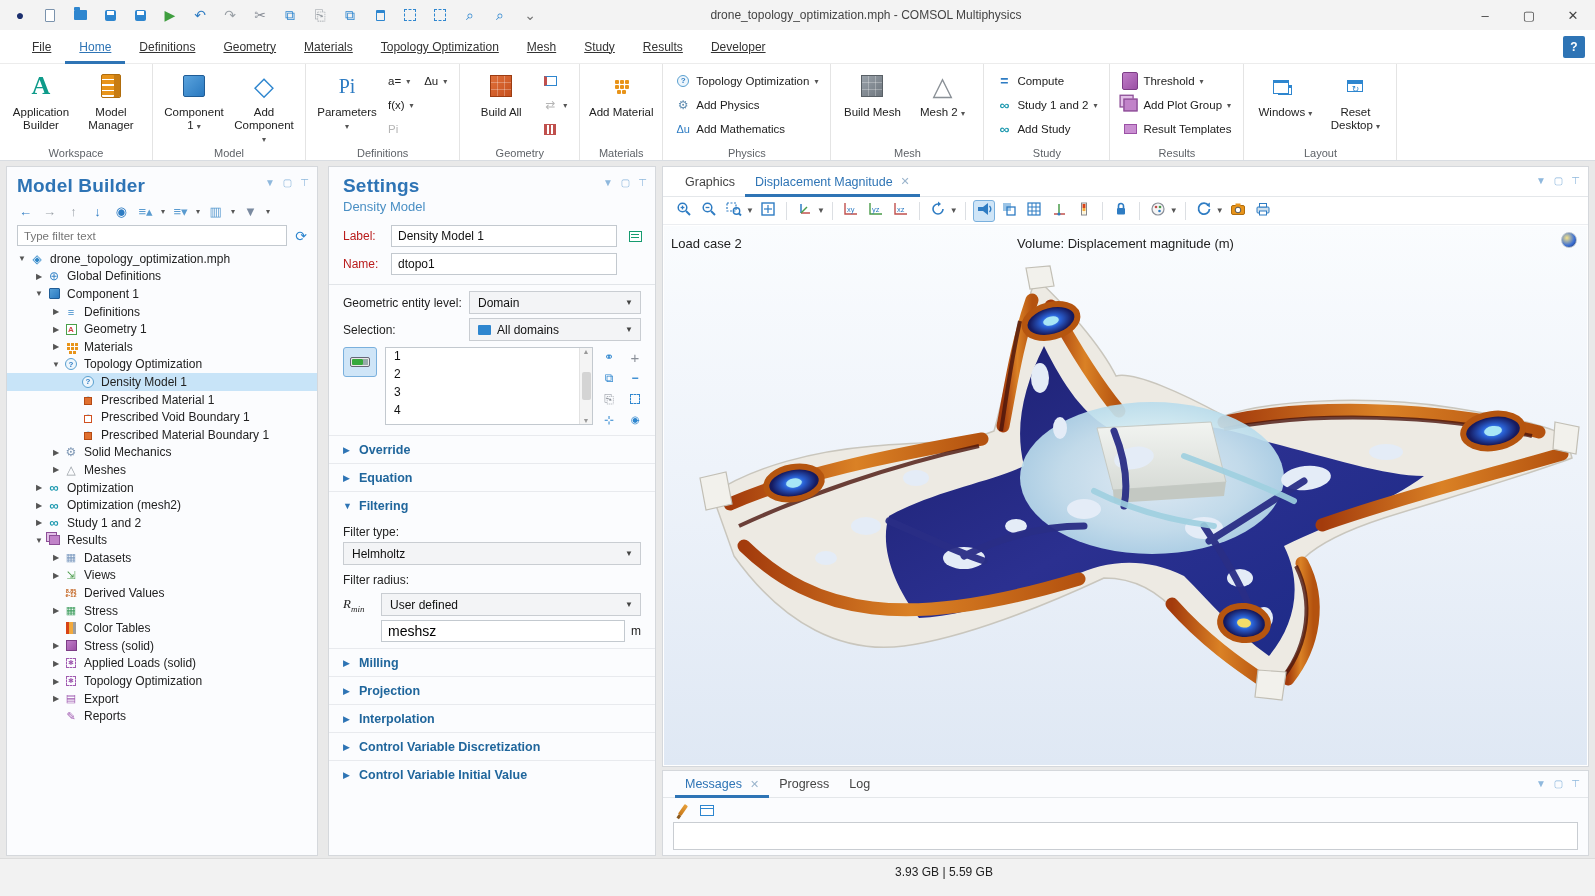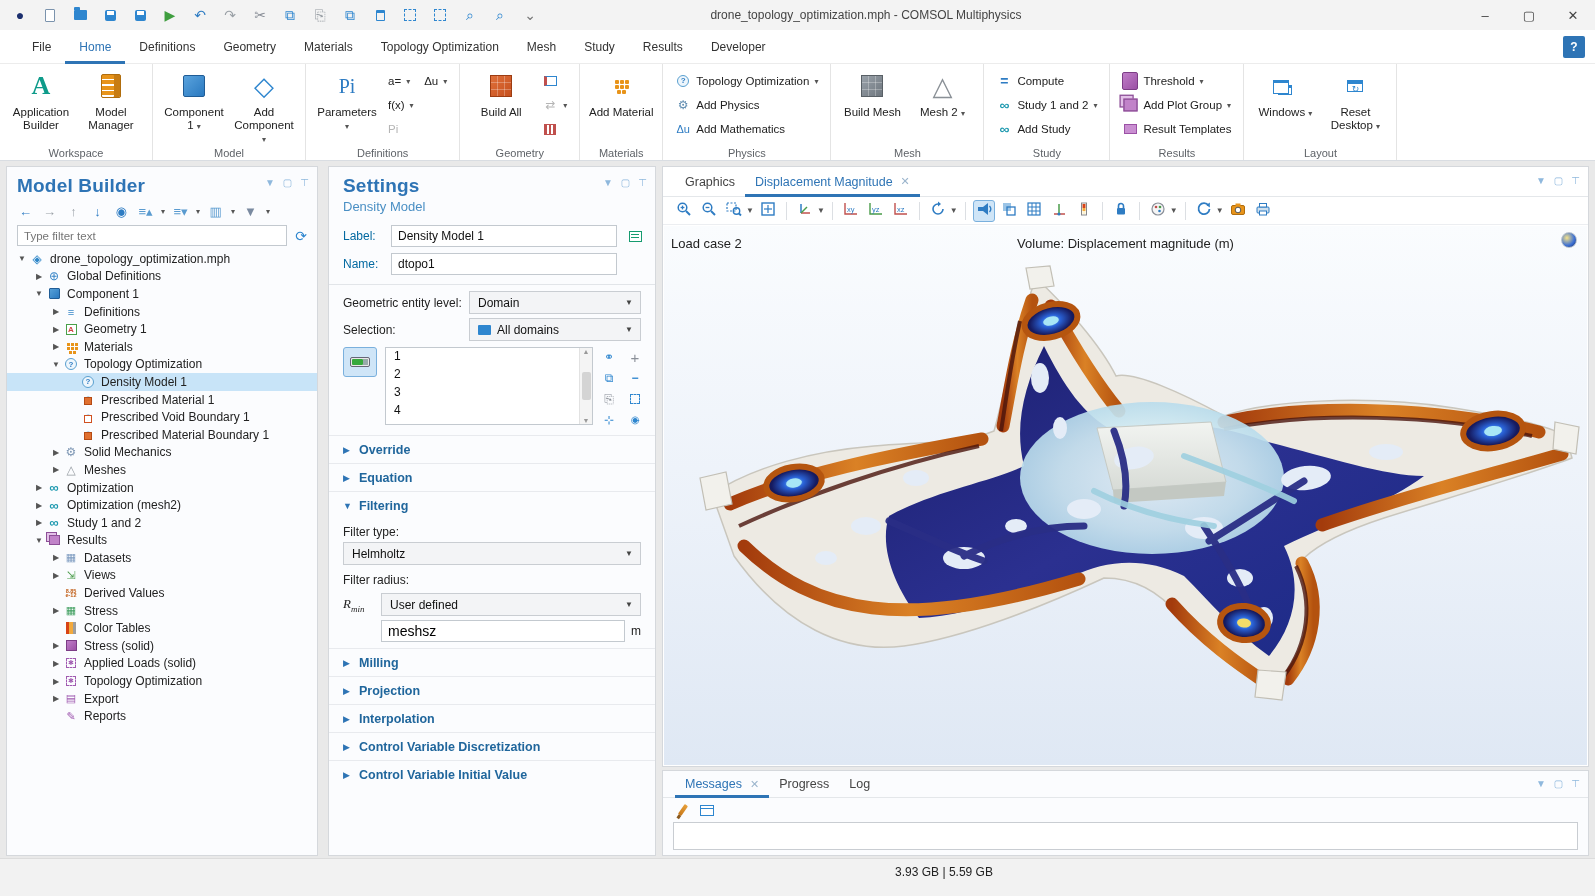--- a/index.html
+++ b/index.html
@@ -17,7 +17,7 @@
 
   
   #menubar { left:0; top:30px; width:1595px; height:34px; background:#ffffff; display:flex; align-items:center; padding-left:18px; border-bottom:1px solid #ececec; }
-  .mtab { padding:0 14px; height:34px; display:flex; align-items:center; color:#333; cursor:default; }
+  .mtab { padding:0 14px; height:34px; display:flex; align-items:center; color:#333; cursor:default;text-decoration:underline; }
   .mtab.active { color:#2e74b5; box-shadow:inset 0 -3px 0 #2e74b5; }
   #help-btn { position:absolute; right:10px; top:36px; width:22px; height:22px; background:#2e74b5; color:#fff; font-weight:bold; display:flex; align-items:center; justify-content:center; border-radius:2px; }
 

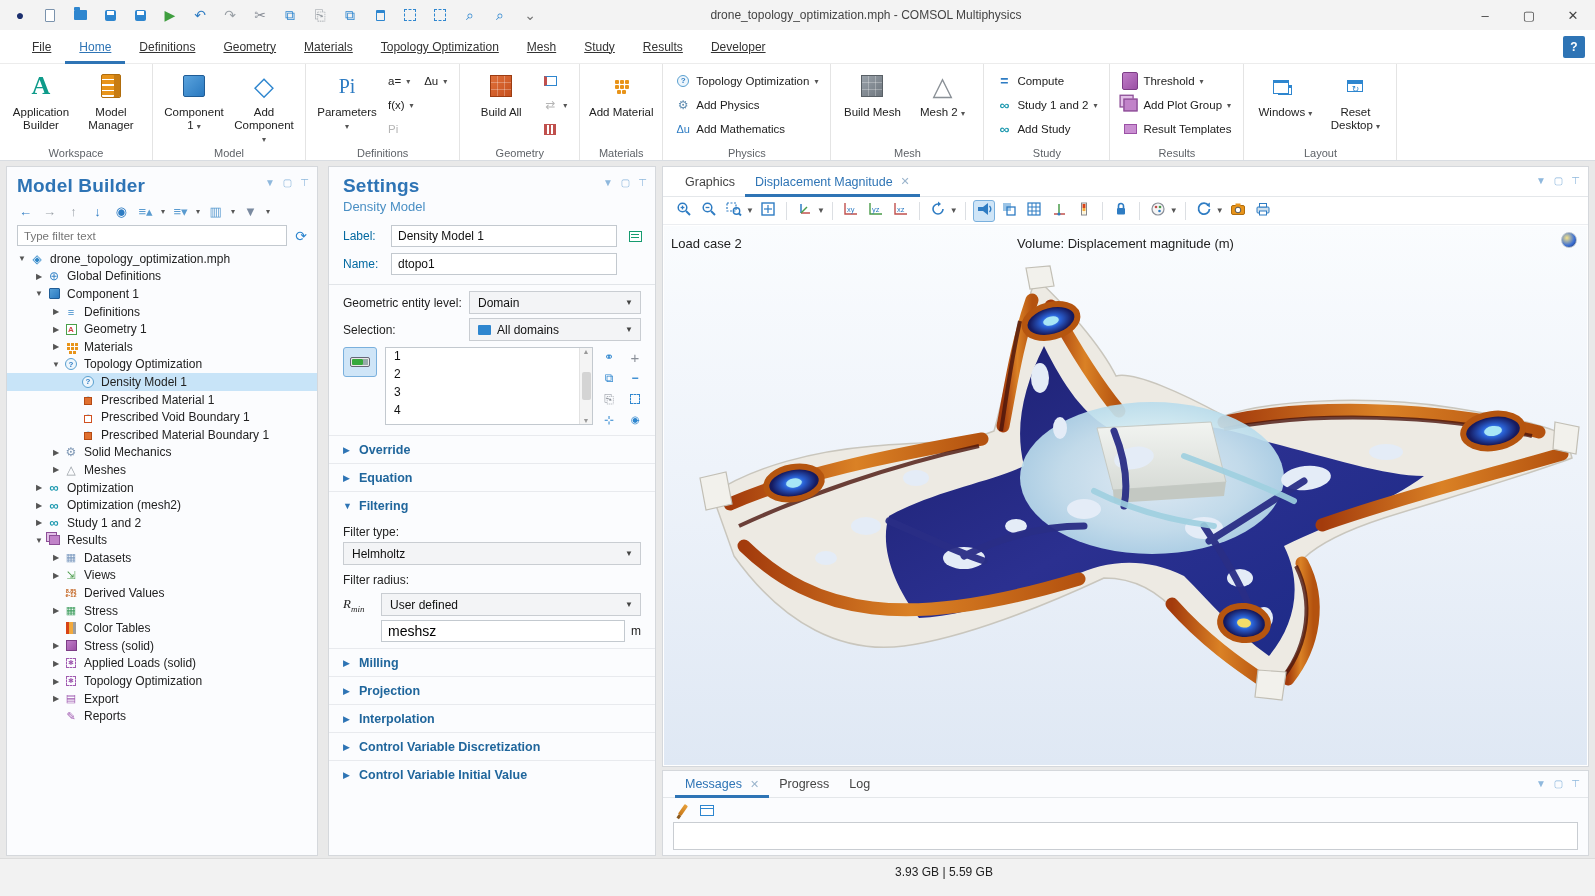--- a/index.html
+++ b/index.html
@@ -110,7 +110,7 @@
   #settings .ptitle { padding:8px 0 0 14px; }
   #settings-sub { color:#4a8fc4; font-size:13px; padding:2px 0 8px 14px; }
   .form-row { display:flex; align-items:center; padding:3px 10px 3px 14px; gap:8px; }
-  .form-row label { width:40px; color:#0369a1; }
+  .form-row label { width:40px; color:#b91c1c; }
   .form-row input { flex:1; height:22px; border:1px solid #c3c9cf; padding:0 6px; font-size:12px; font-family:"Liberation Sans",sans-serif; color:#111; }
   .note-btn { width:20px; height:20px; display:flex; align-items:center; justify-content:center; }
   .g-note { width:13px; height:11px; border:1.5px solid #169b6f; background:#fff; position:relative; }

